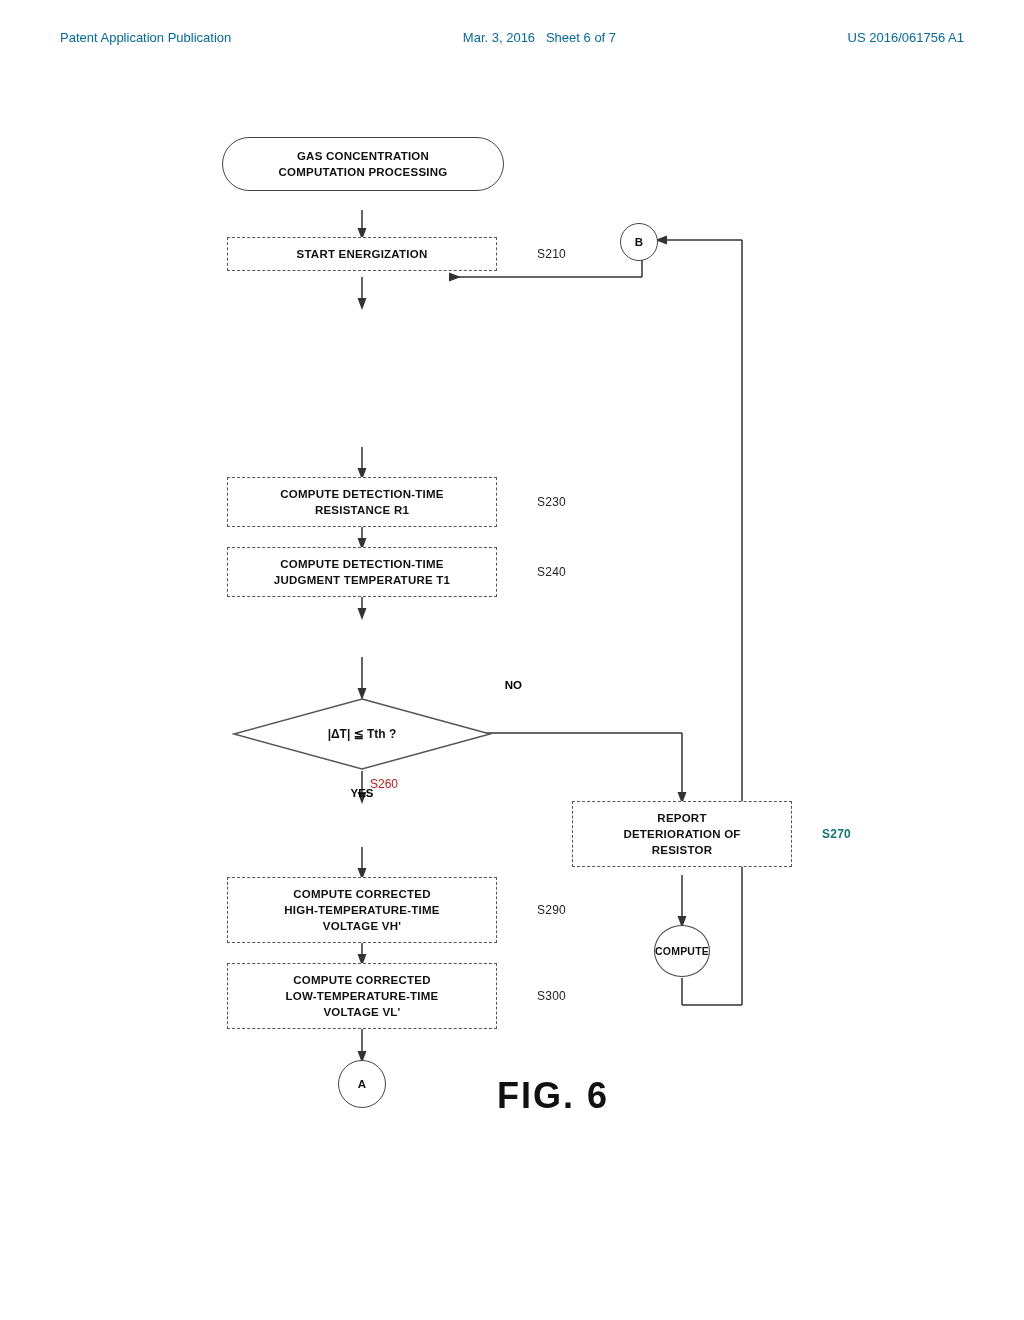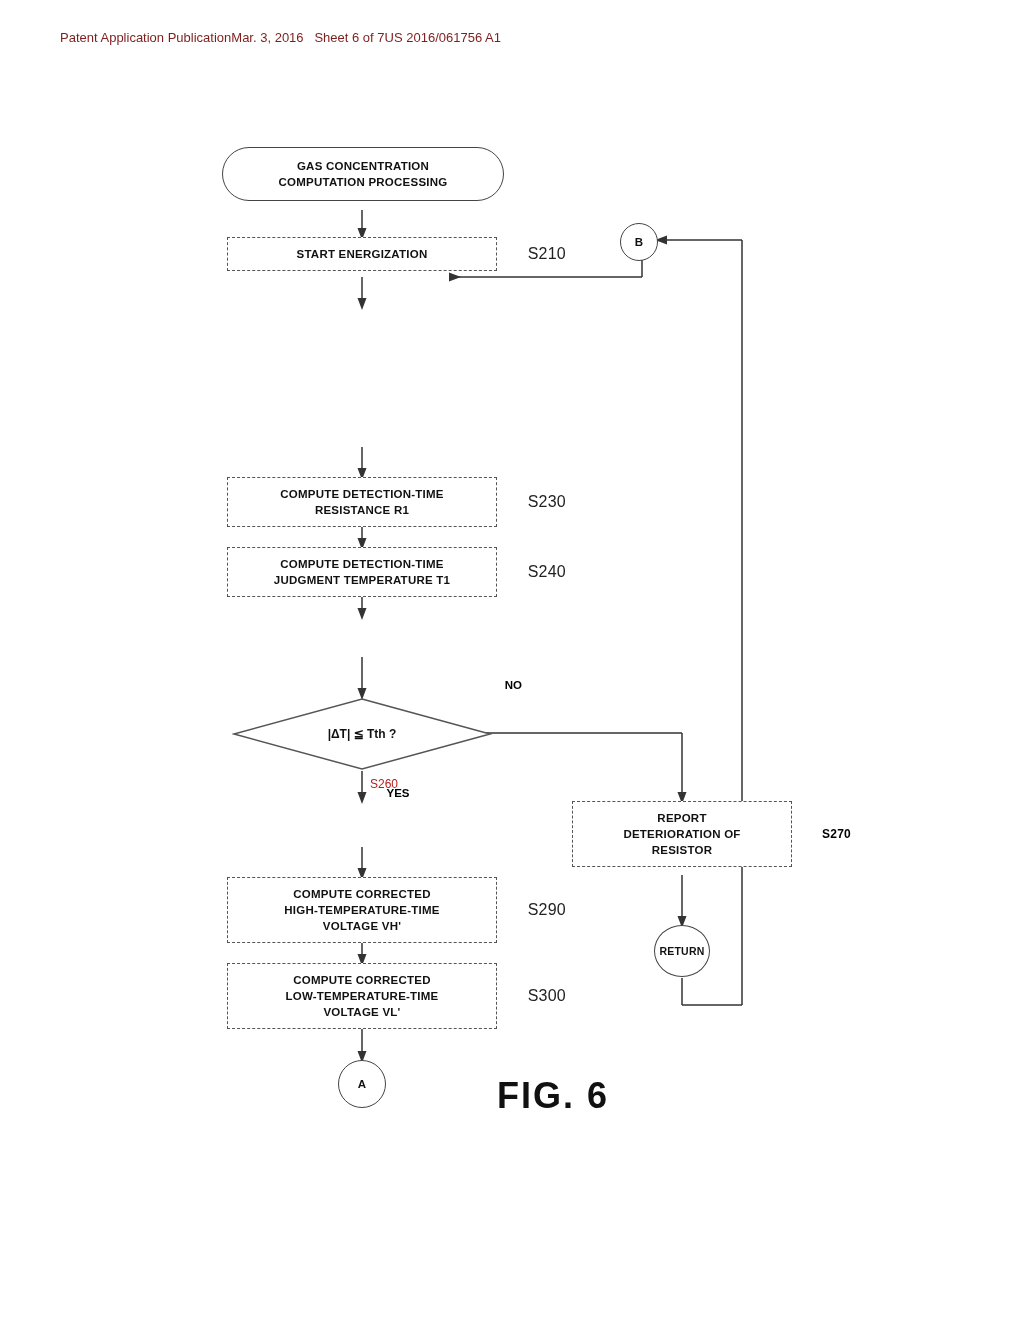--- a/index.html
+++ b/index.html
@@ -23,10 +23,11 @@
     
     .header {
       display: flex;
+      justify-content: space-between;
       align-items: flex-start;
       margin-bottom: 40px;
       font-size: 13px;
-      color: #7f1d1d;
+      color: #0369a1;
     }
     .header-left { font-weight: normal; }
     .header-center { text-align: center; }

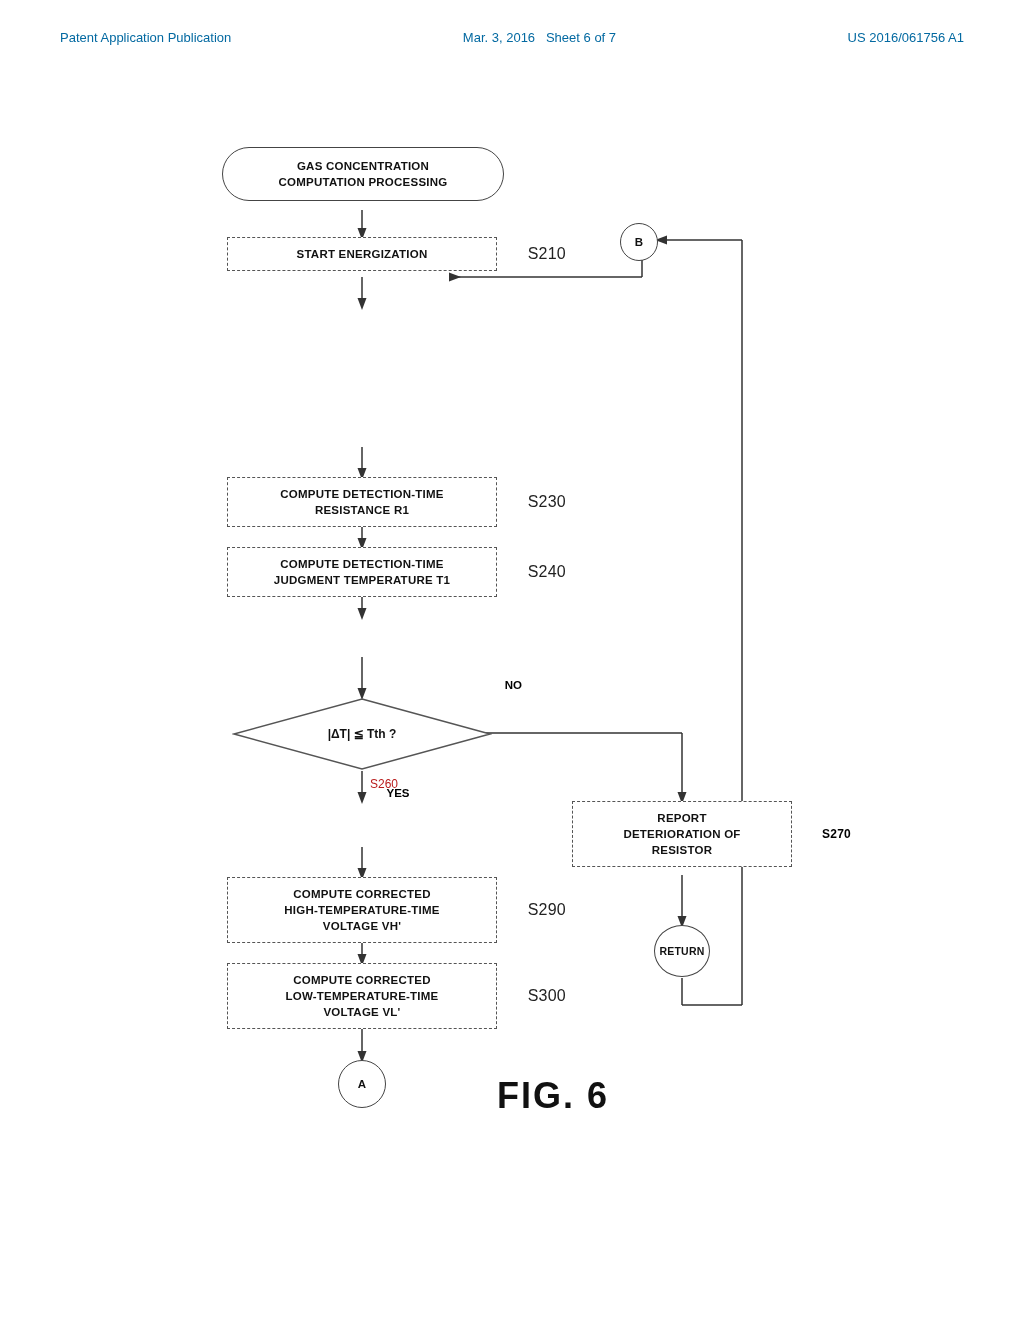--- a/index.html
+++ b/index.html
@@ -186,7 +186,7 @@
       <line x1="680" y1="155" x2="596" y2="155" stroke="#333" stroke-width="1.5" marker-end="url(#arrow)"></line>
     </svg>
 
-    <div class="fc-item flow-box box-rounded" style="left:160px; top:62px; width:282px;">
+    <div class="fc-item flow-box box-rounded" style="left:160px; top:52px; width:282px;">
       <span style="white-space:pre-line;">GAS CONCENTRATION
 COMPUTATION PROCESSING</span>
     </div>

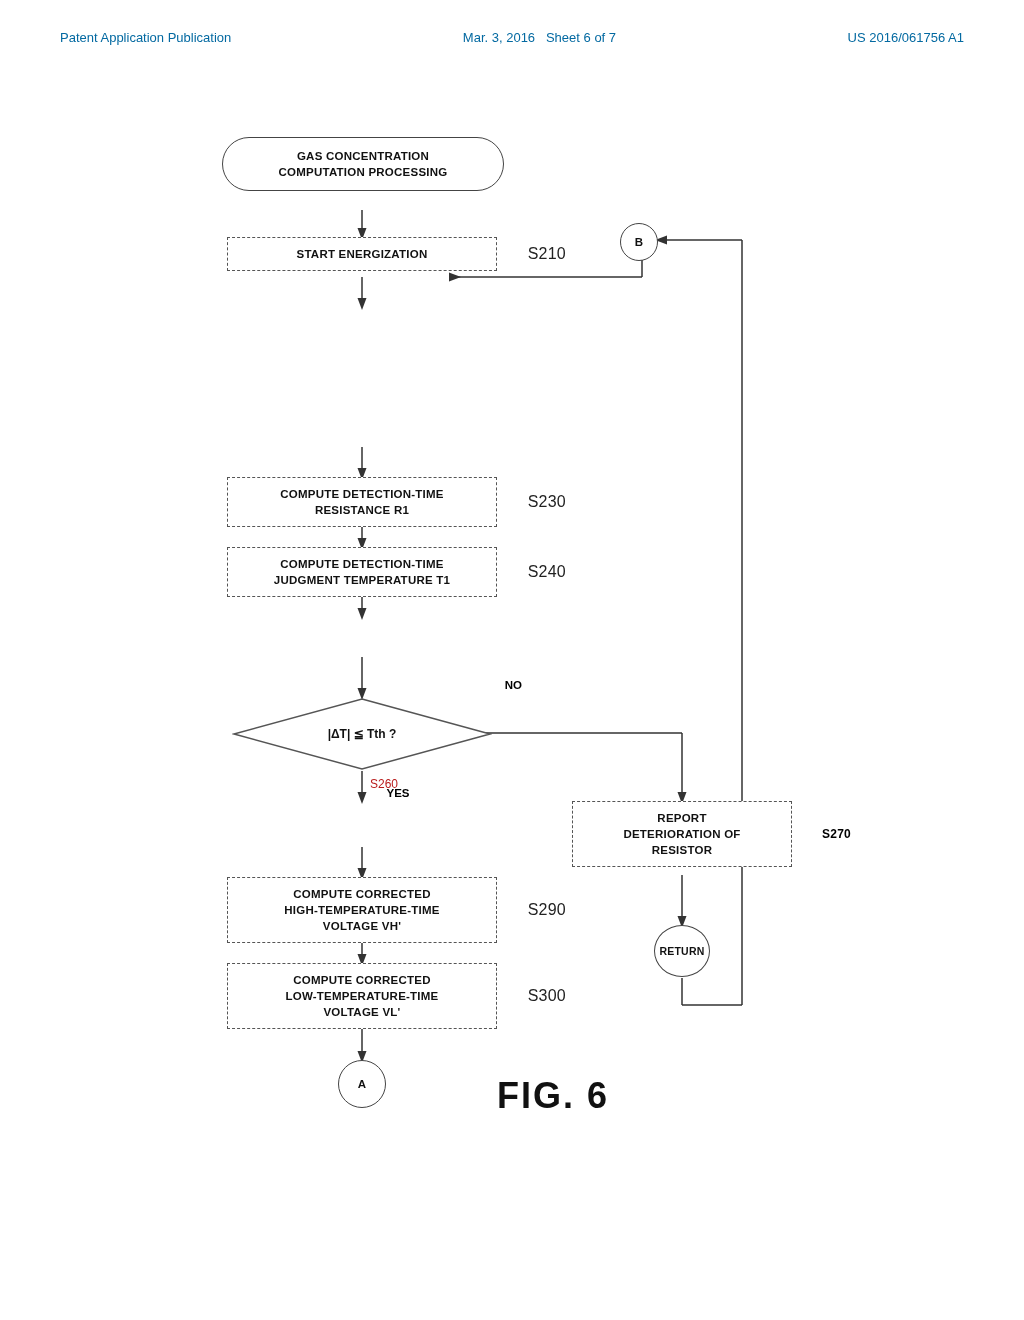--- a/index.html
+++ b/index.html
@@ -92,7 +92,7 @@
 
     .step-label {
       position: absolute;
-      font-size: 16px;
+      font-size: 12px;
       color: #222;
       font-weight: normal;
       right: -70px;

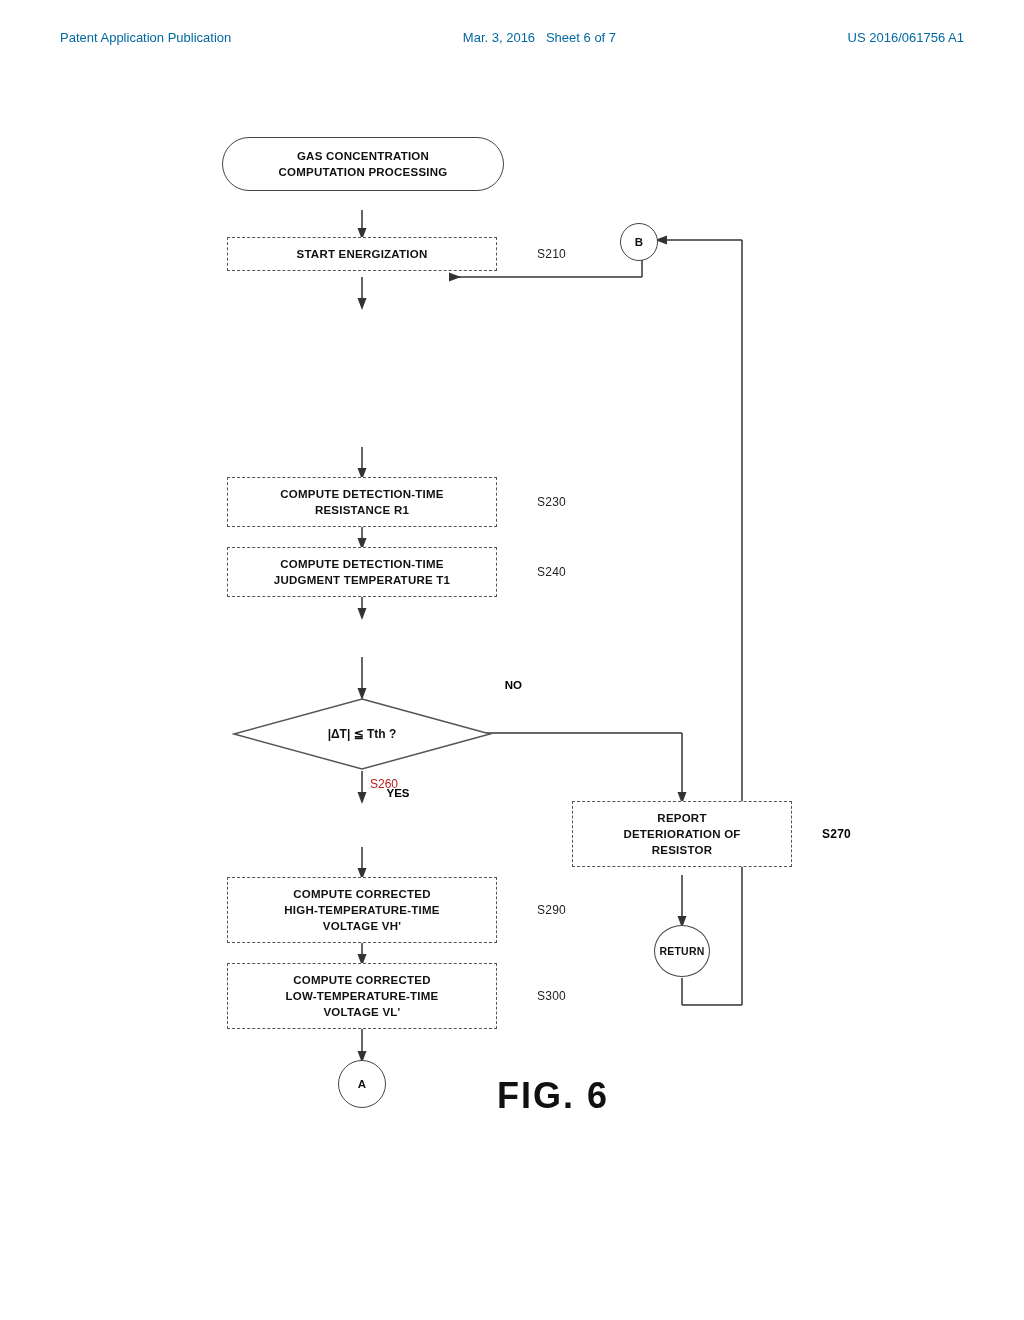--- a/index.html
+++ b/index.html
@@ -220,7 +220,7 @@
       </svg>
       <div class="box-diamond-text">|ΔT| ≦ Tth ?</div>
 
-      <div style="position:absolute; bottom:-28px; left:50%; transform:translateX(-50%); font-size:11.5px; font-weight:bold;margin-left:36px;">YES</div>
+      <div style="position:absolute; bottom:-28px; left:50%; transform:translateX(-50%); font-size:11.5px; font-weight:bold;">YES</div>
 
       <div style="position:absolute; top:-18px; right:-30px; font-size:11.5px; font-weight:bold;">NO</div>
 

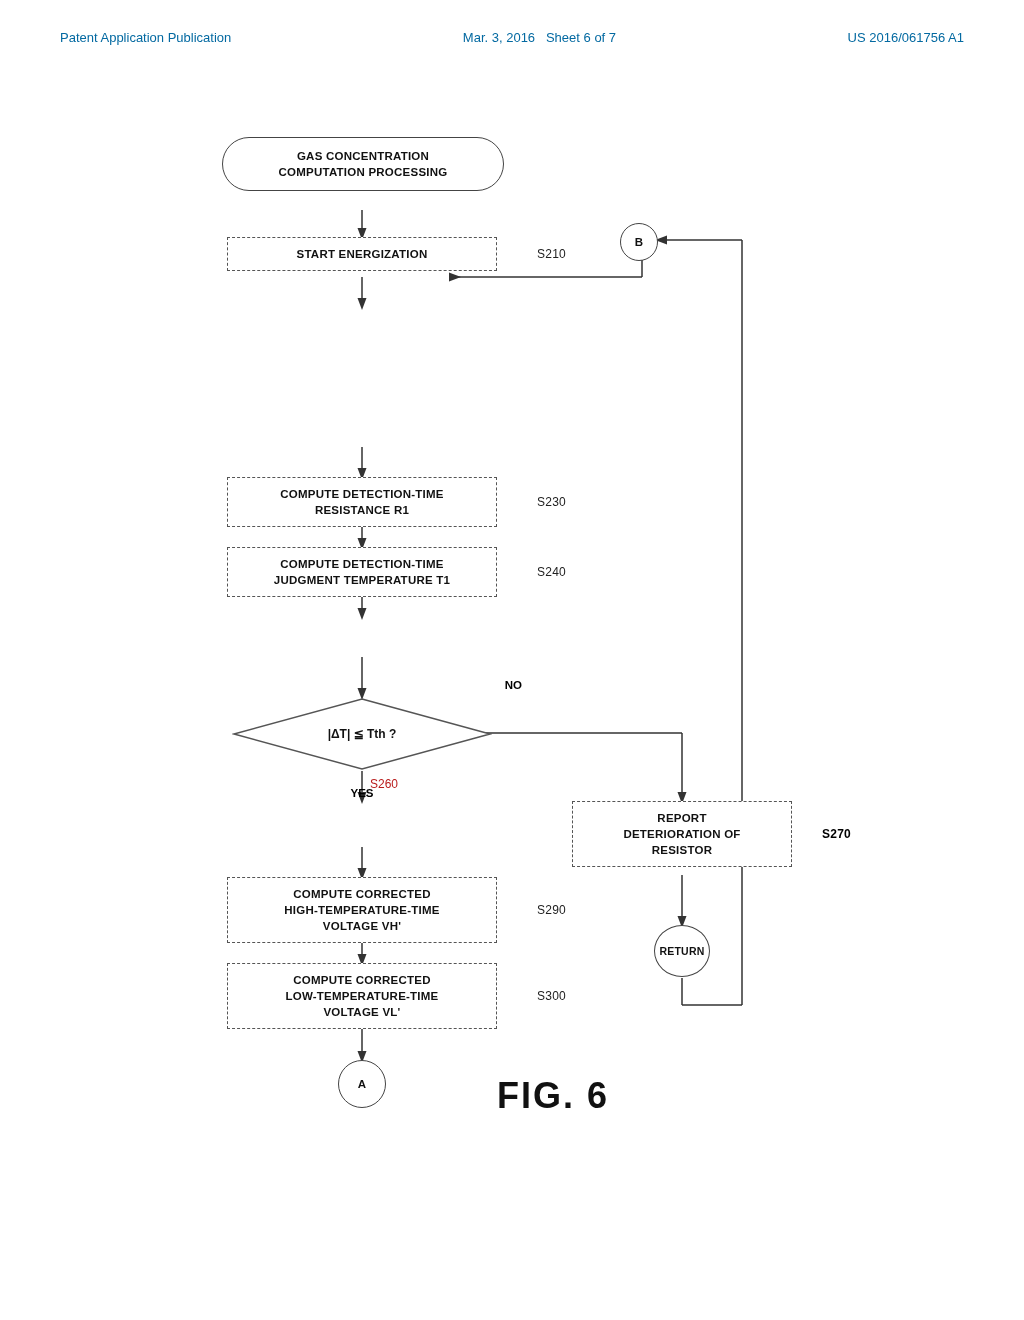--- a/index.html
+++ b/index.html
@@ -231,7 +231,7 @@
       <span style="white-space:pre-line;">REPORT
 DETERIORATION OF
 RESISTOR</span>
-      <div style="position:absolute; right:-60px; top:50%; transform:translateY(-50%); font-size:12px; color:#000000;">S270</div>
+      <div style="position:absolute; right:-60px; top:50%; transform:translateY(-50%); font-size:12px; color:#0f766e;">S270</div>
     </div>
 
 

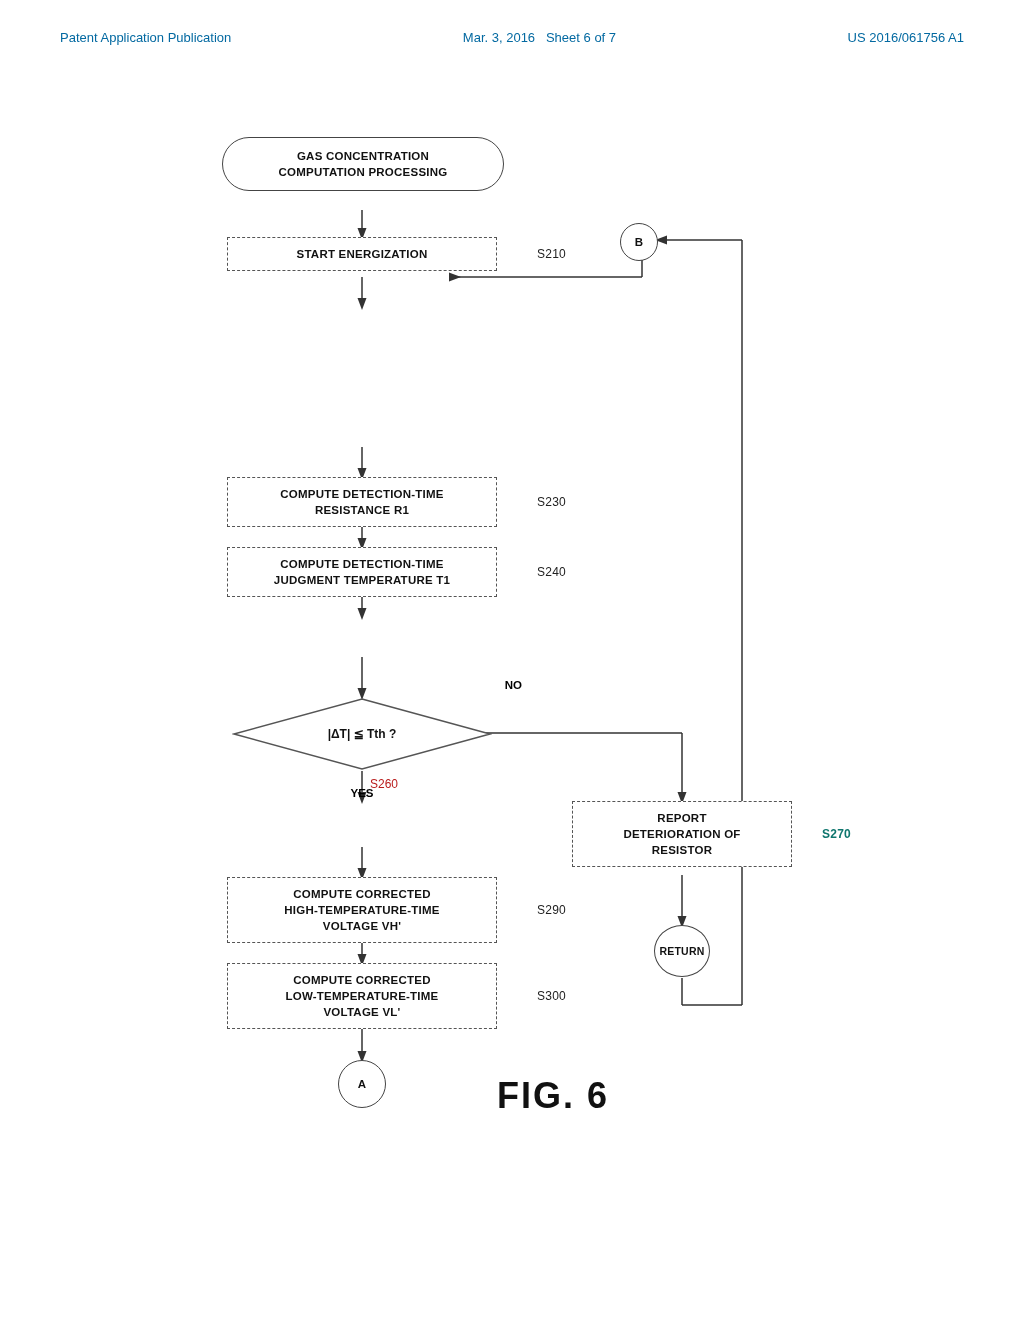--- a/index.html
+++ b/index.html
@@ -250,7 +250,7 @@
     </div>
 
     <div class="fc-item flow-box box-circle" style="left:592px; top:840px; width:56px; height:52px; display:flex; align-items:center; justify-content:center; padding:0; font-size:10.5px;">
-      <span>RETURN</span>
+      <span>COMPUTE</span>
     </div>
 
     <div class="fc-item flow-box box-circle" style="left:276px; top:975px; width:48px; height:48px; display:flex; align-items:center; justify-content:center; padding:0;">

